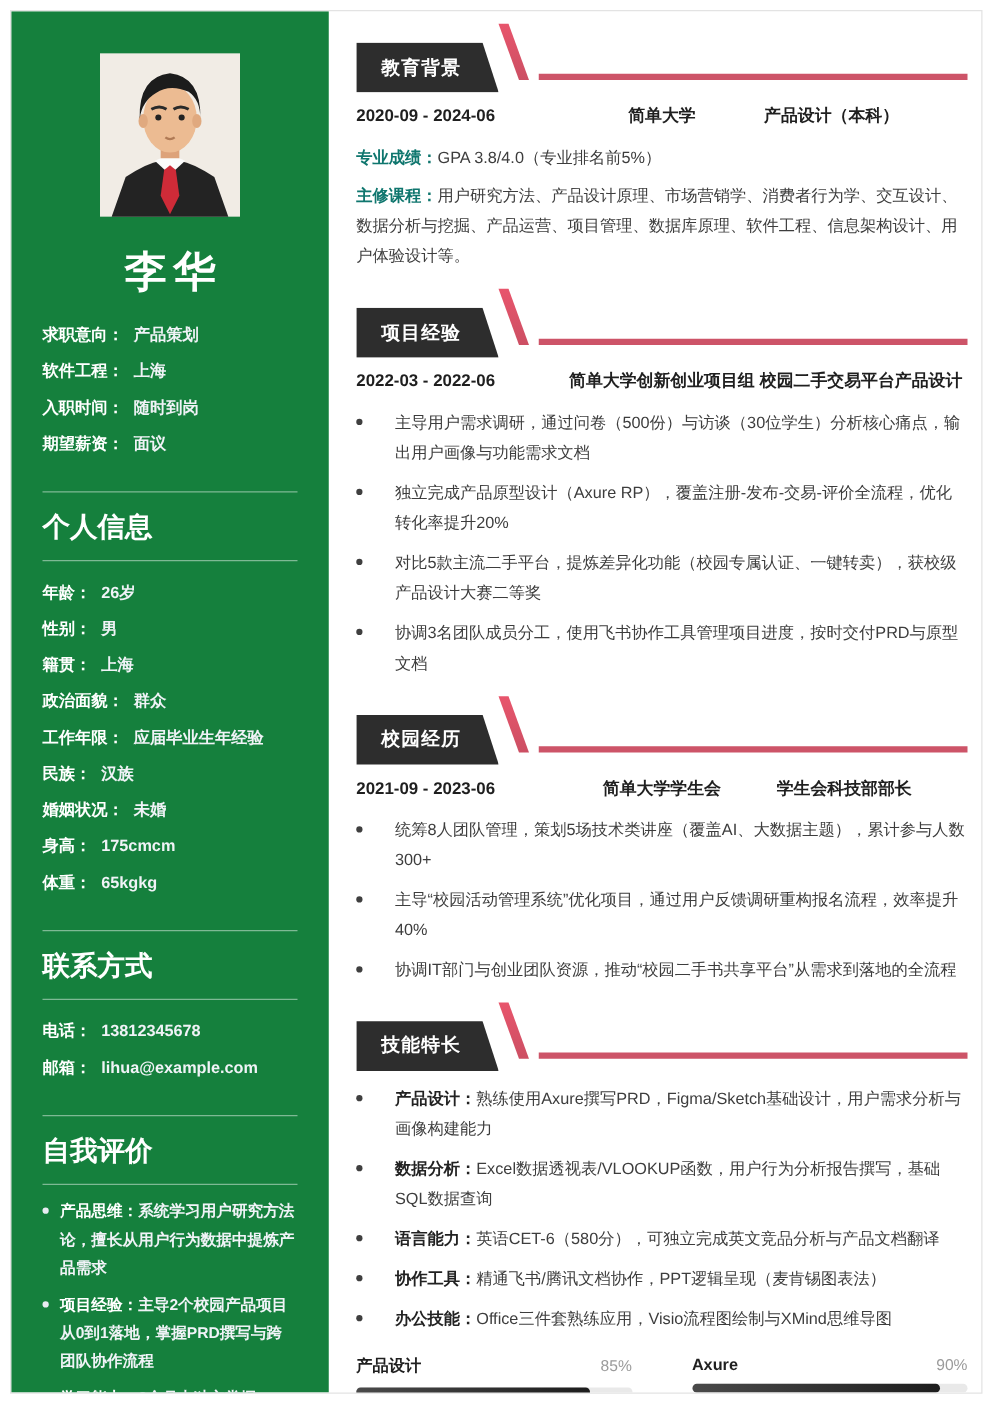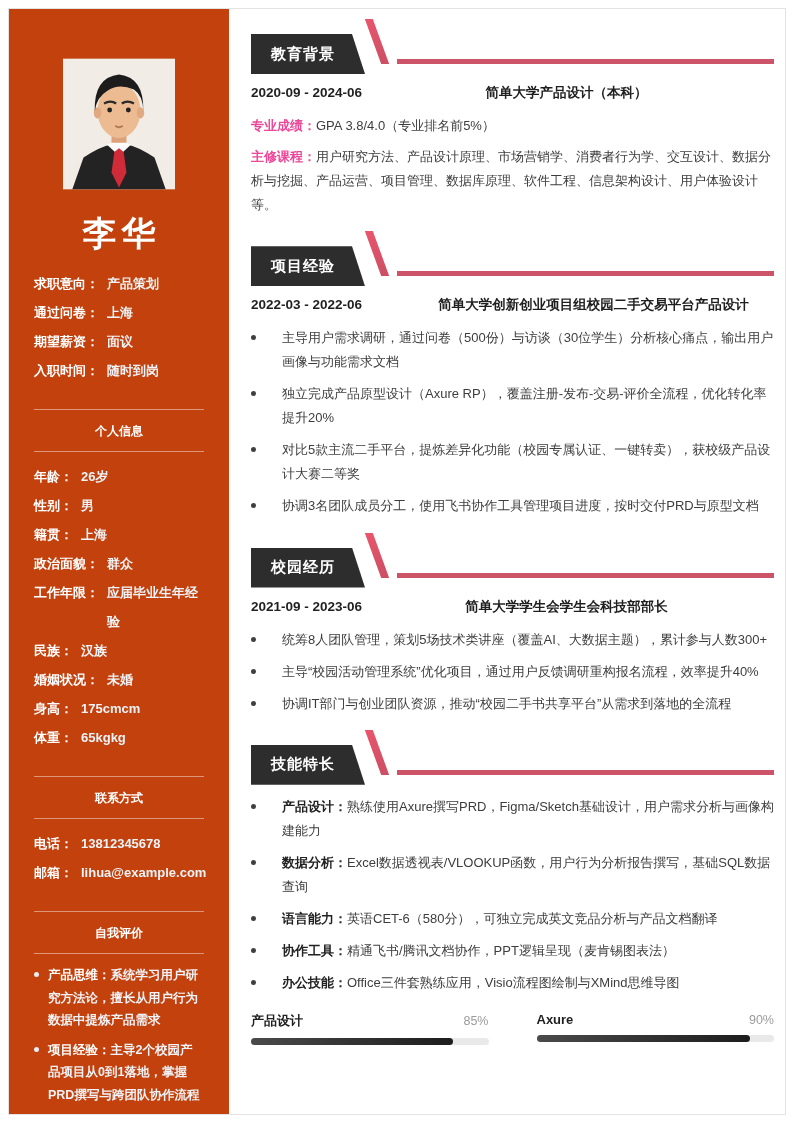--- a/index.html
+++ b/index.html
@@ -43,7 +43,7 @@
   .entry-row { display:grid; grid-template-columns:1fr auto 1fr; align-items:baseline;
     font-size:13.5px; font-weight:700; color:#1f1f1f; margin-bottom:12px; }
   .entry-row .org { text-align:center; }
-  .entry-row .role { text-align:left; }
+  .entry-row .role { text-align:center; }
 
   .edu-line { font-size:13px; color:#3d3d3d; line-height:1.85; margin-bottom:7px; }
   .edu-line b { color:#ec4899; }

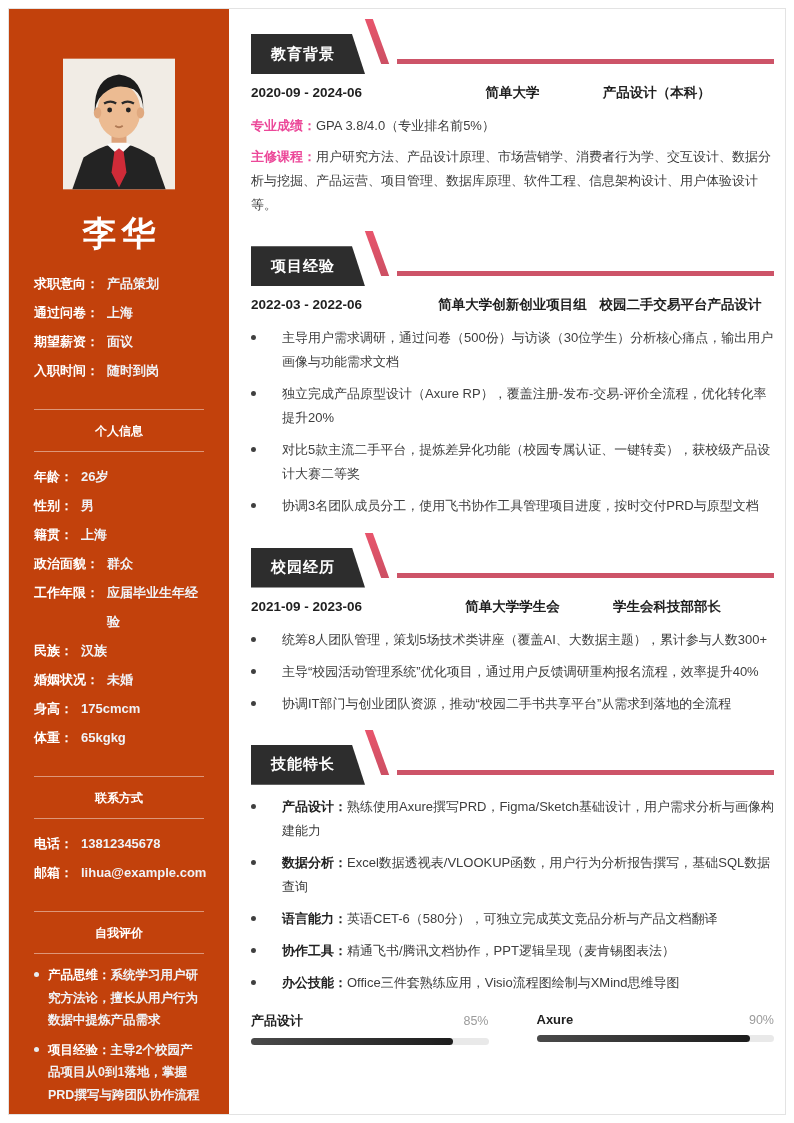--- a/index.html
+++ b/index.html
@@ -46,7 +46,7 @@
   .entry-row .role { text-align:center; }
 
   .edu-line { font-size:13px; color:#3d3d3d; line-height:1.85; margin-bottom:7px; }
-  .edu-line b { color:#ec4899; }
+  .edu-line b { color:#0f766e; }
 
   .bullets { list-style:none; }
   .bullets li { display:flex; gap:26px; font-size:13px; color:#3d3d3d; line-height:1.85;

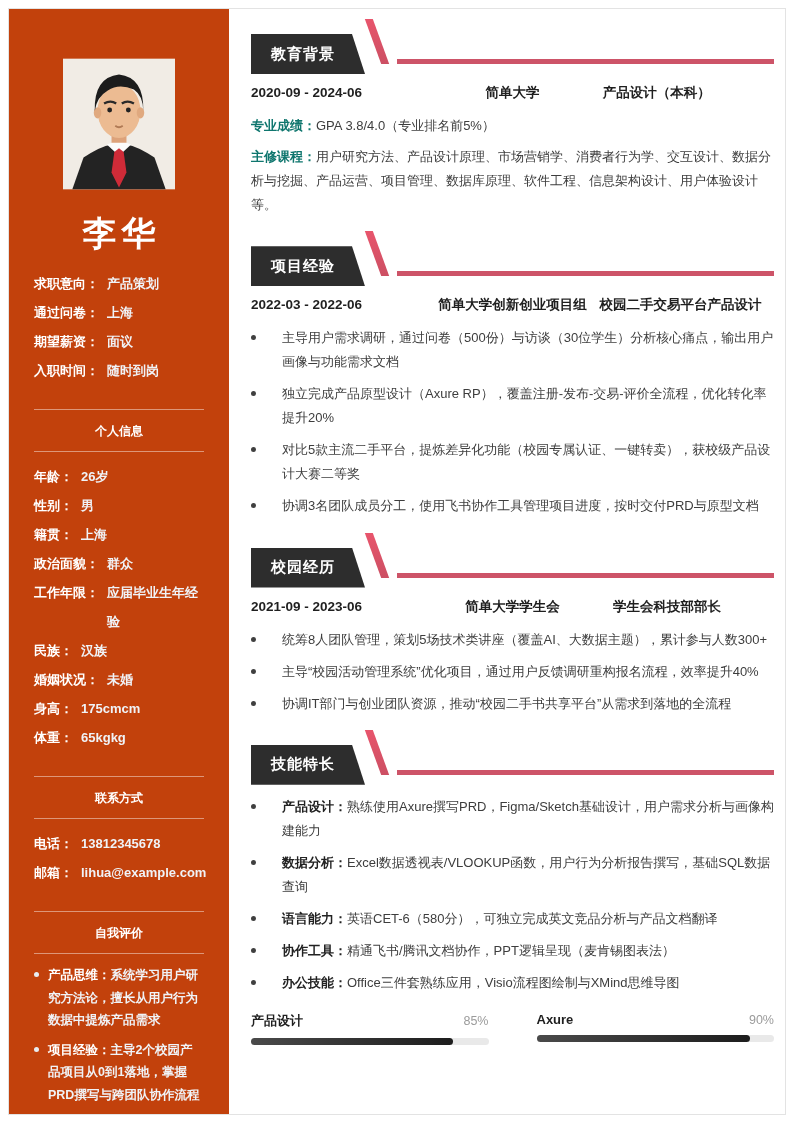--- a/index.html
+++ b/index.html
@@ -9,8 +9,8 @@
     display:flex; overflow:hidden; }
 
   
-  .sidebar { width:220px; flex-shrink:0; background:#c2410c; color:#eef1f5;
-    padding:16px 25px 20px 25px; }
+  .sidebar { width:254px; flex-shrink:0; background:#15803d; color:#eef1f5;
+    padding:0 25px 20px 25px; }
   .photo { width:112px; height:132px; margin:33px auto 0; display:block; overflow:hidden; }
   .side-name { text-align:center; font-size:34px; font-weight:700; color:#fff;
     letter-spacing:5px; padding-left:5px; margin:21px 0 12px; }

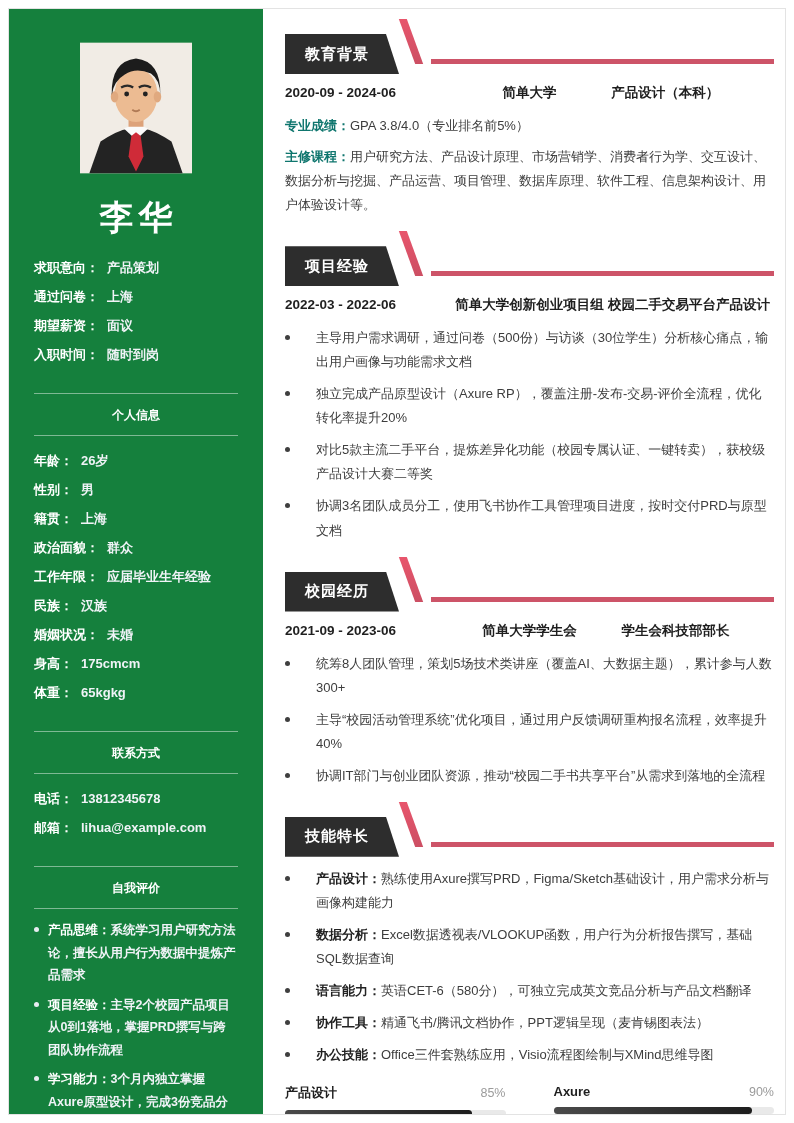--- a/index.html
+++ b/index.html
@@ -96,7 +96,7 @@
         </div>
 
         <div class="kv-row">
-          <span class="k">通过问卷：</span>
+          <span class="k">软件工程：</span>
           <span class="v">上海</span>
         </div>
 

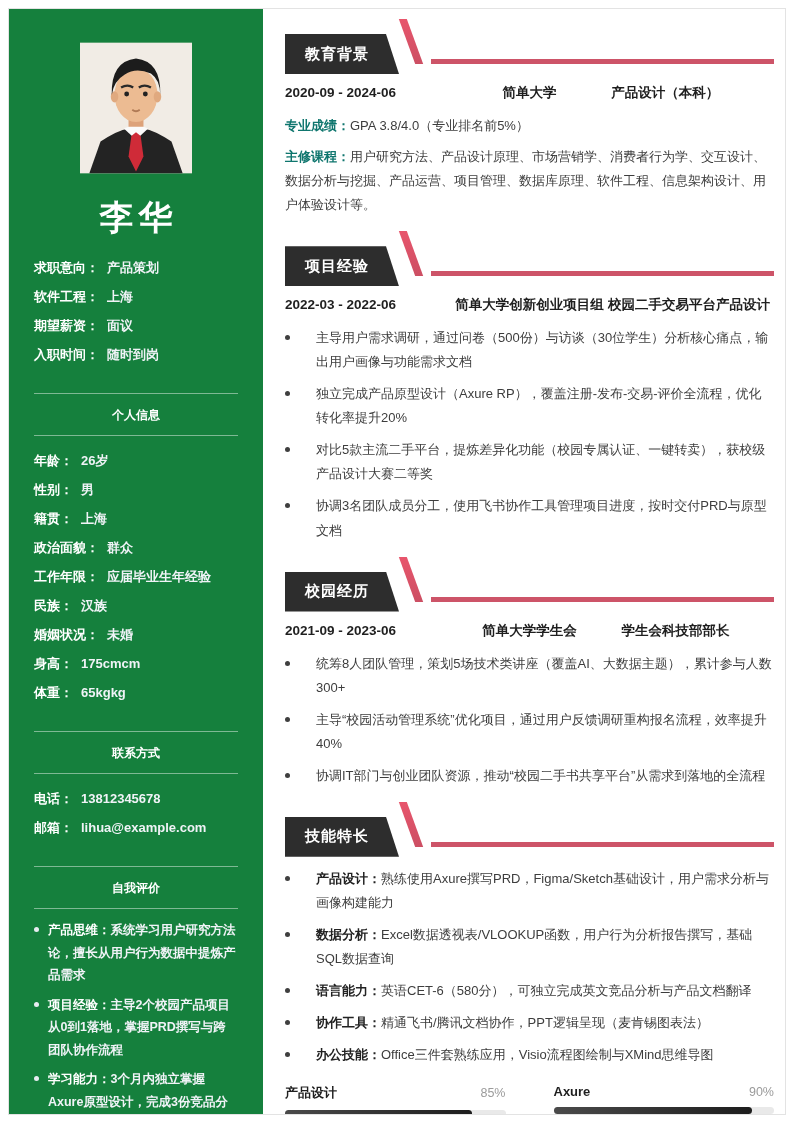--- a/index.html
+++ b/index.html
@@ -101,13 +101,13 @@
         </div>
 
         <div class="kv-row">
+          <span class="k">入职时间：</span>
+          <span class="v">随时到岗</span>
+        </div>
+
+        <div class="kv-row">
           <span class="k">期望薪资：</span>
           <span class="v">面议</span>
-        </div>
-
-        <div class="kv-row">
-          <span class="k">入职时间：</span>
-          <span class="v">随时到岗</span>
         </div>
       </div>
 

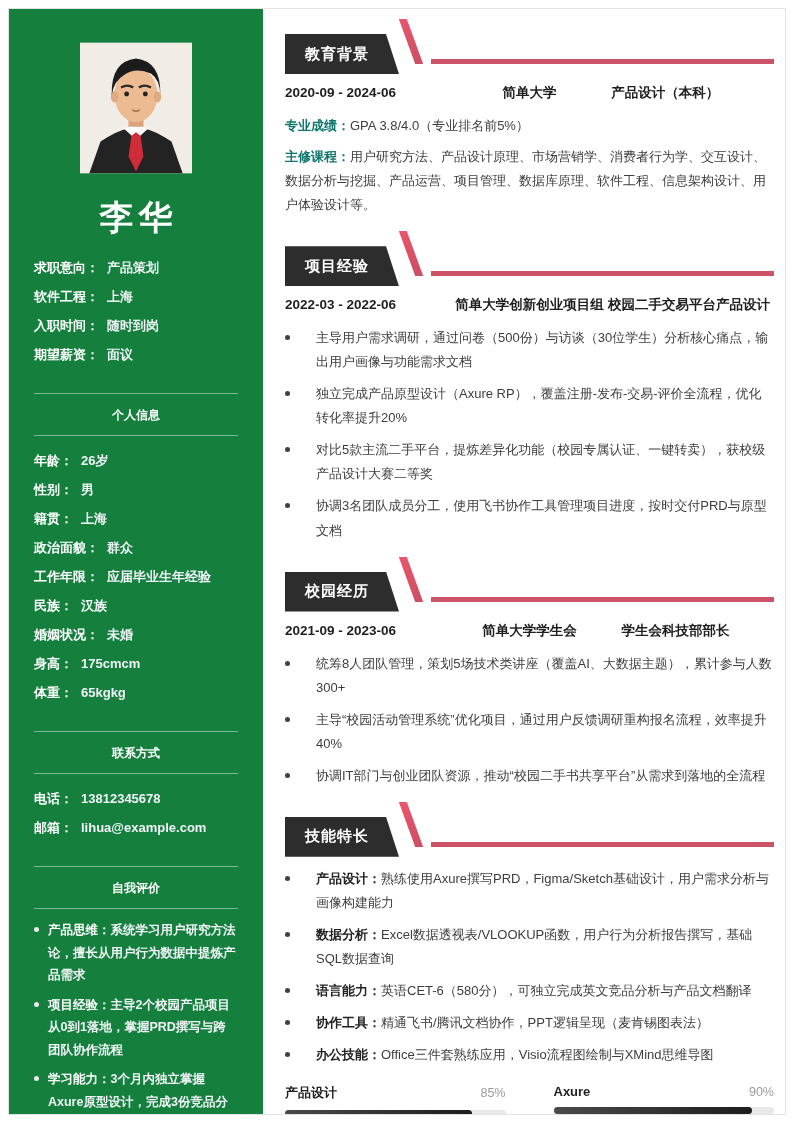--- a/index.html
+++ b/index.html
@@ -20,7 +20,7 @@
   .side-sec { margin-top:24px; }
   .side-title { border-top:1px solid rgba(255,255,255,.45);
     border-bottom:1px solid rgba(255,255,255,.45);
-    font-size:12px; font-weight:700; color:#fff; padding:13px 0 11px; margin-bottom:10px;text-align:center; }
+    font-size:22px; font-weight:700; color:#fff; padding:13px 0 11px; margin-bottom:10px; }
   .side-bullets { list-style:none; margin-top:4px; }
   .side-bullets li { display:flex; gap:9px; font-size:12.5px; line-height:1.8;
     margin-bottom:7px; color:#f0f3f7; font-weight:600; }

